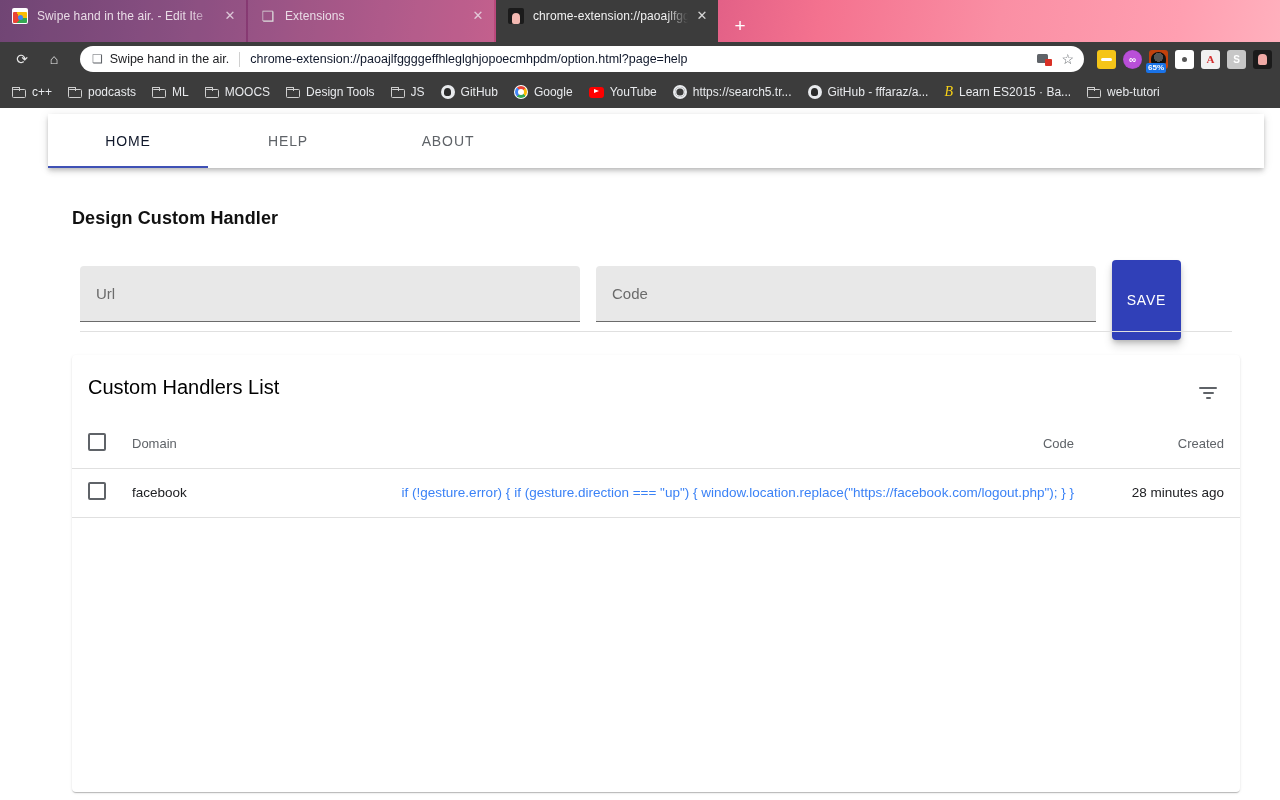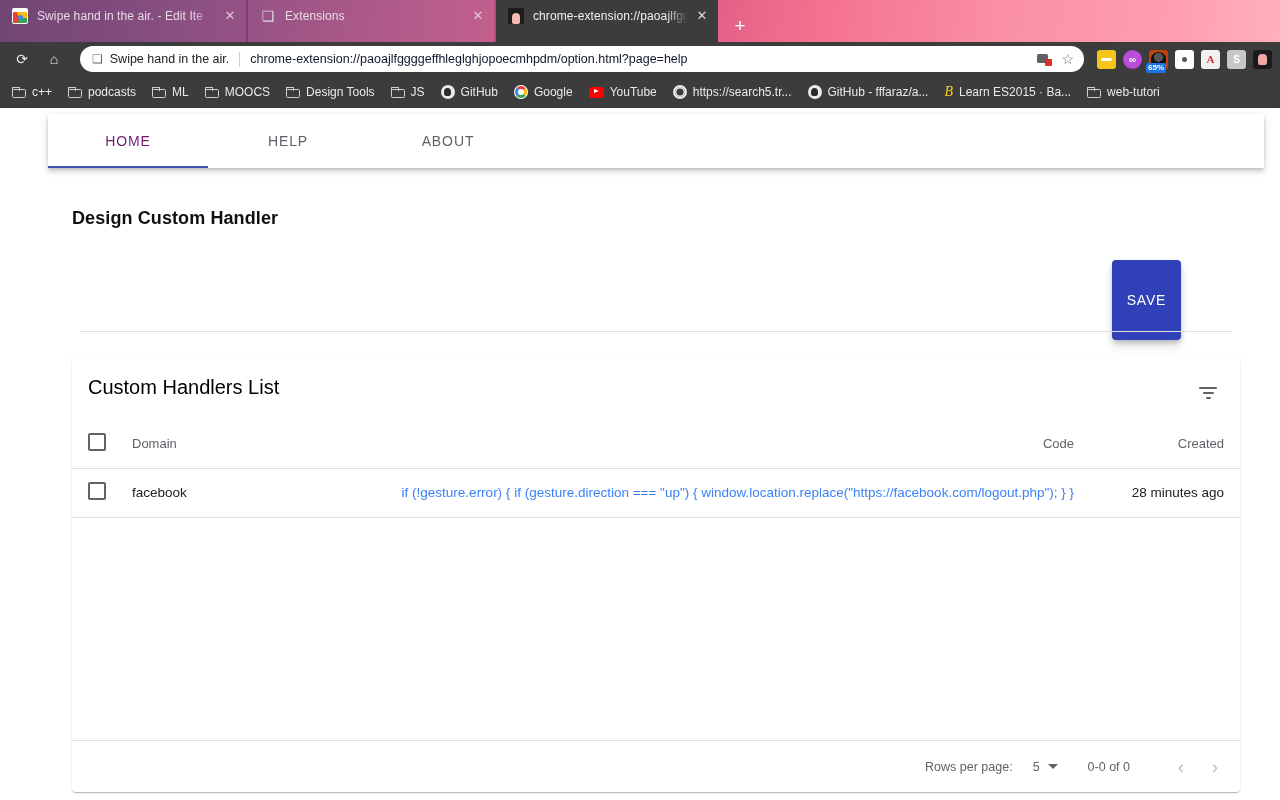--- a/index.html
+++ b/index.html
@@ -224,7 +224,7 @@
     font-size: 14px; font-weight: 500; letter-spacing: .9px;
     color: #5f6368; position: relative; user-select: none;
   }
-  .navtab.active { color: #701a75; }
+  .navtab.active { color: #0f172a; }
   .navtab.active::after {
     content: ""; position: absolute; left: 0; right: 0; bottom: 0;
     height: 2.5px; background: #3f51b5;

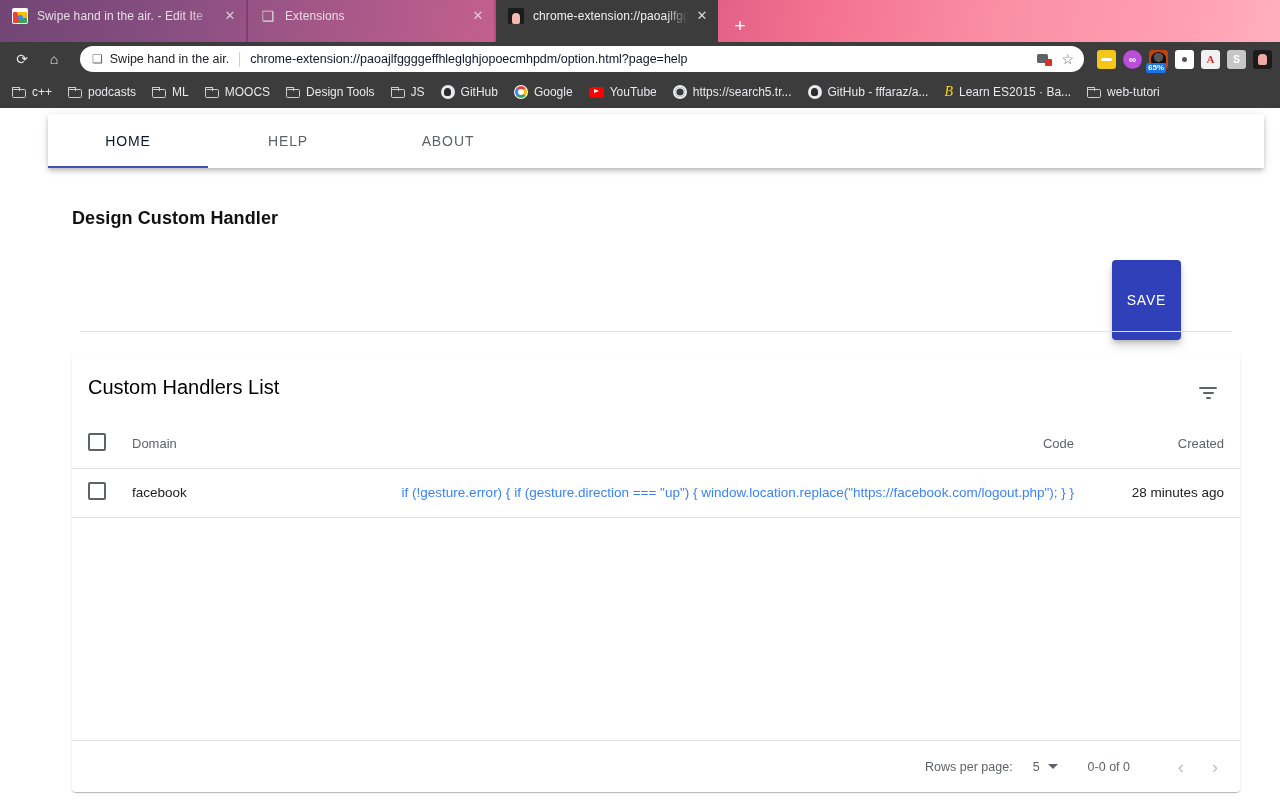--- a/index.html
+++ b/index.html
@@ -450,6 +450,14 @@
 
     <h2 class="section-title">Design Custom Handler</h2>
 
+    <div class="formrow">
+      <div class="mfield url">
+        <span>Url</span>
+      </div>
+      <div class="mfield code">
+        <span>Code</span>
+      </div>
+    </div>
 
     <button class="savebtn">SAVE</button>
 

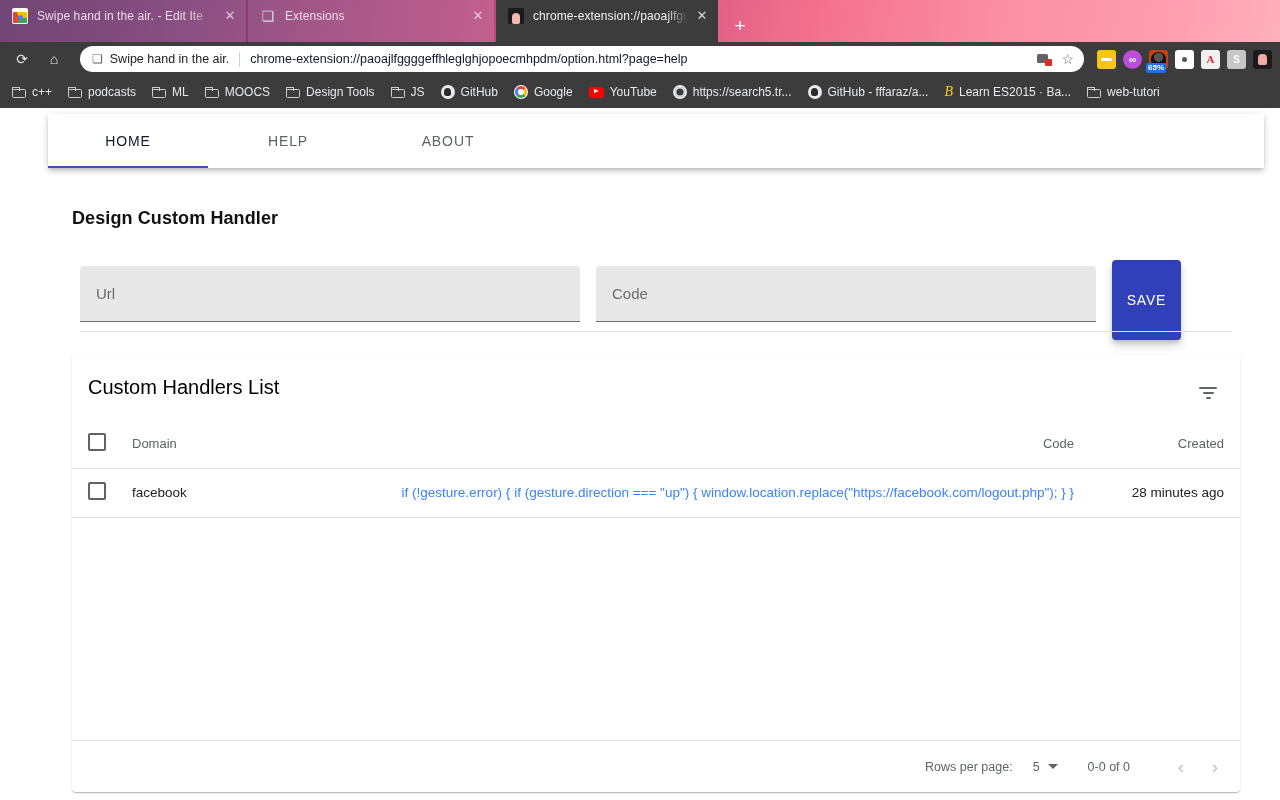--- a/index.html
+++ b/index.html
@@ -498,16 +498,6 @@
         </tbody>
       </table>
 
-      <div class="tfoot">
-        <span class="rpp-label">Rows per page:</span>
-        <span class="rpp-select">
-          <span>5</span>
-          <span class="caret-down"></span>
-        </span>
-        <span class="range-label">0-0 of 0</span>
-        <span class="pagebtn">‹</span>
-        <span class="pagebtn">›</span>
-      </div>
     </div>
 
   </div>

